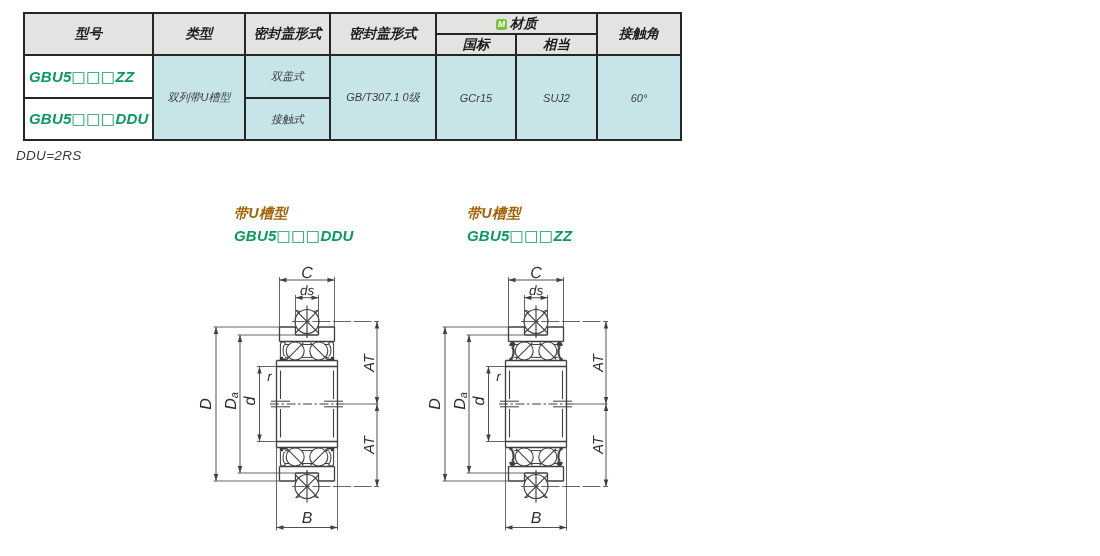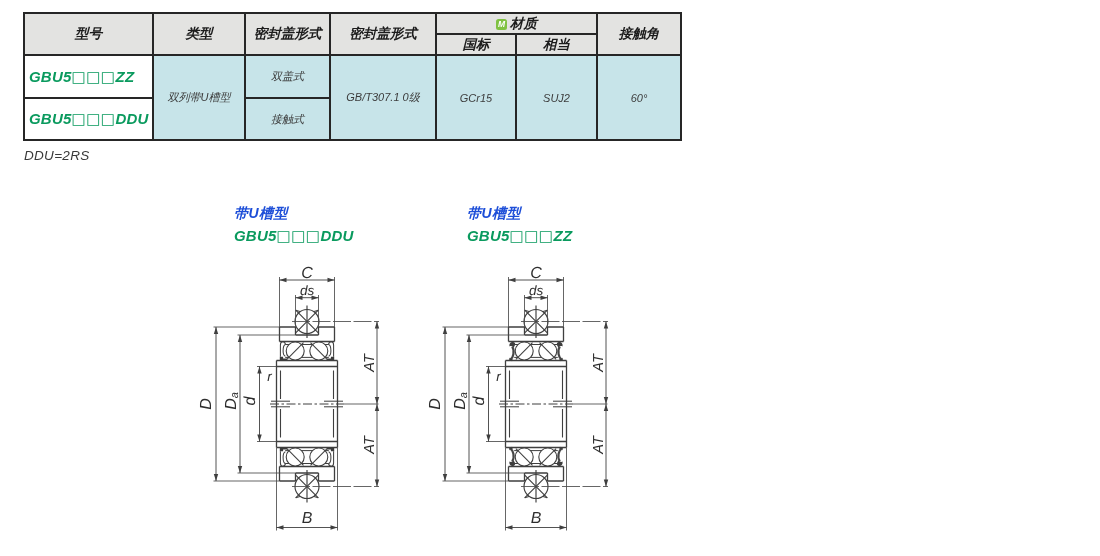--- a/index.html
+++ b/index.html
@@ -22,7 +22,7 @@
     vertical-align:1px; margin-right:3px; }
 
   .boxes { font-family:"DejaVu Sans",sans-serif; font-weight:normal; letter-spacing:0.5px; }
-  .note { position:absolute; left:24px; top:148px; font-size:13.5px; color:#3a3a3a; letter-spacing:0.3px; }
+  .note { position:absolute; left:16px; top:148px; font-size:13.5px; color:#3a3a3a; letter-spacing:0.3px; }
 
   
   .dtitle { position:absolute; font-size:14px; font-weight:bold; color:#1d4ed8; letter-spacing:0.5px; }

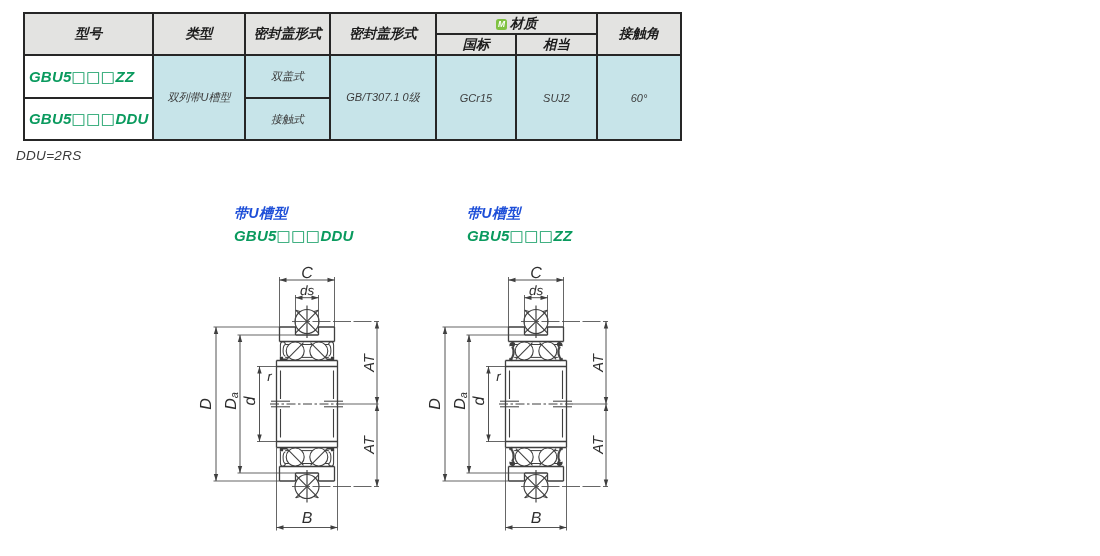--- a/index.html
+++ b/index.html
@@ -25,7 +25,7 @@
   .note { position:absolute; left:16px; top:148px; font-size:13.5px; color:#3a3a3a; letter-spacing:0.3px; }
 
   
-  .dtitle { position:absolute; font-size:14px; font-weight:bold; color:#1d4ed8; letter-spacing:0.5px; }
+  .dtitle { position:absolute; font-size:14px; font-weight:bold; color:#a16207; letter-spacing:0.5px; }
   .dcode  { position:absolute; font-size:15px; font-weight:bold; letter-spacing:0.2px; }
 
   svg#drawings { position:absolute; left:190px; top:195px; }

